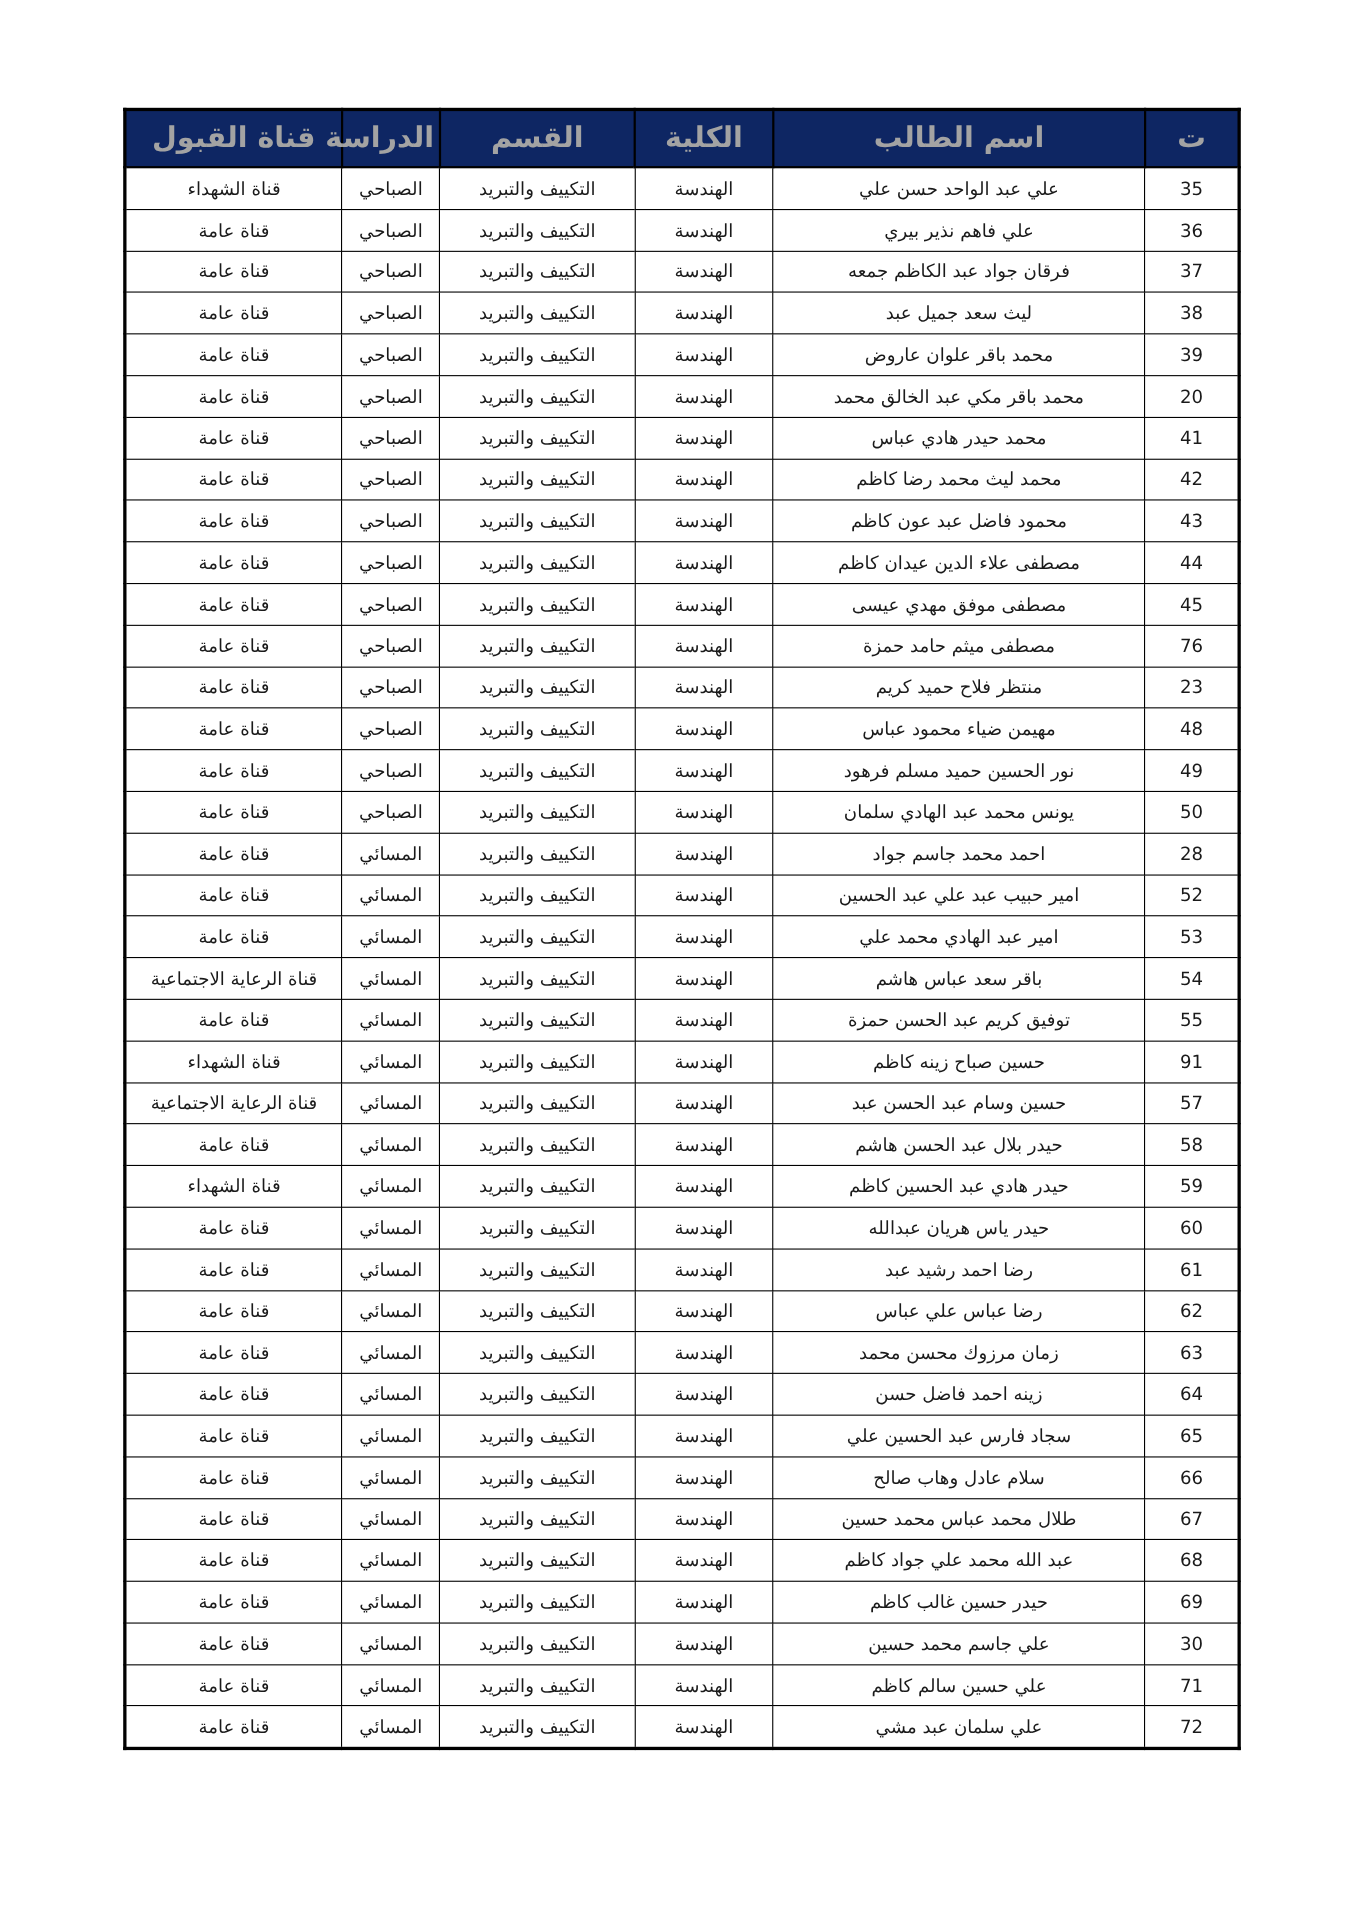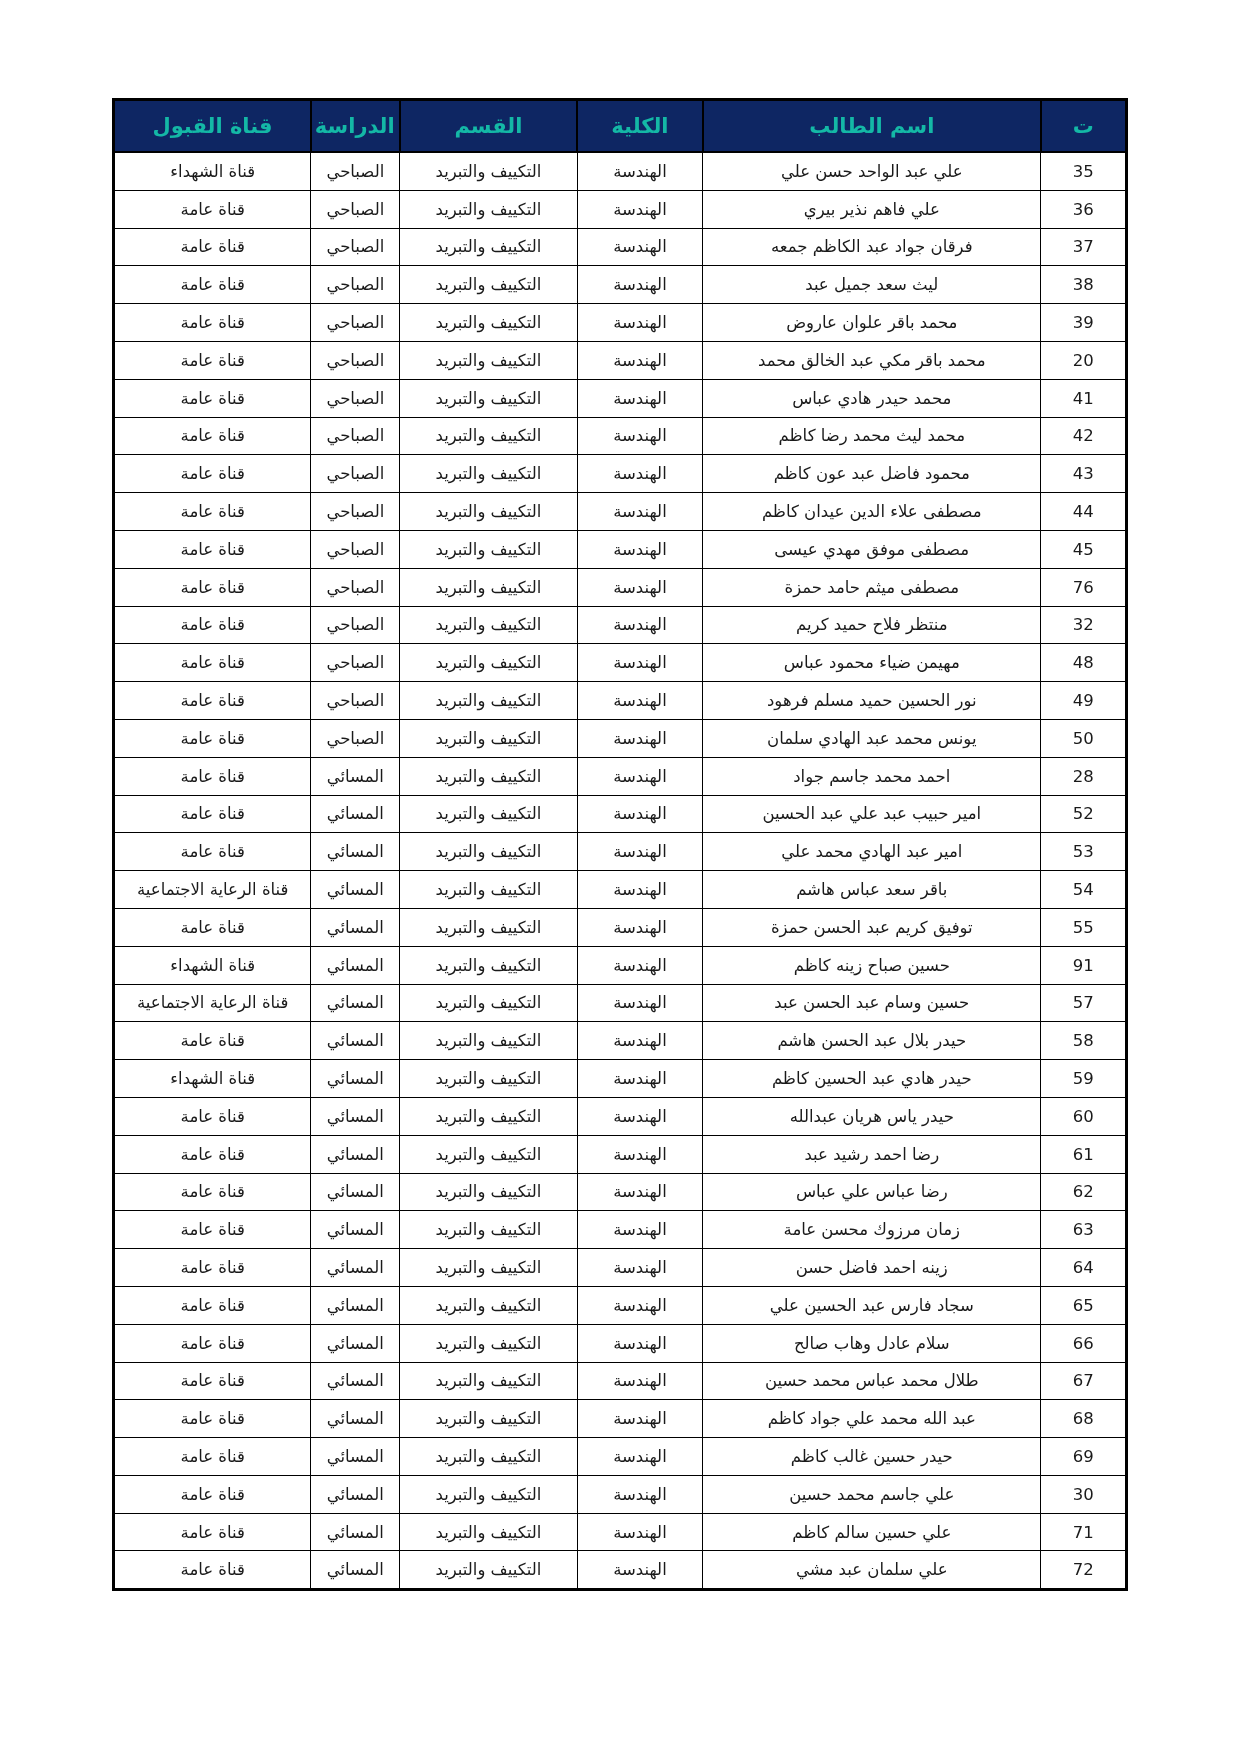--- a/index.html
+++ b/index.html
@@ -30,9 +30,9 @@
   }
   table.students th {
     background: #0e2663;
-    color: #14b8a6;
+    color: #a3a3a3;
     font-weight: bold;
-    font-size: 21px;
+    font-size: 26px;
     height: 50px;
     border: 2px solid #000000;
     text-align: center;

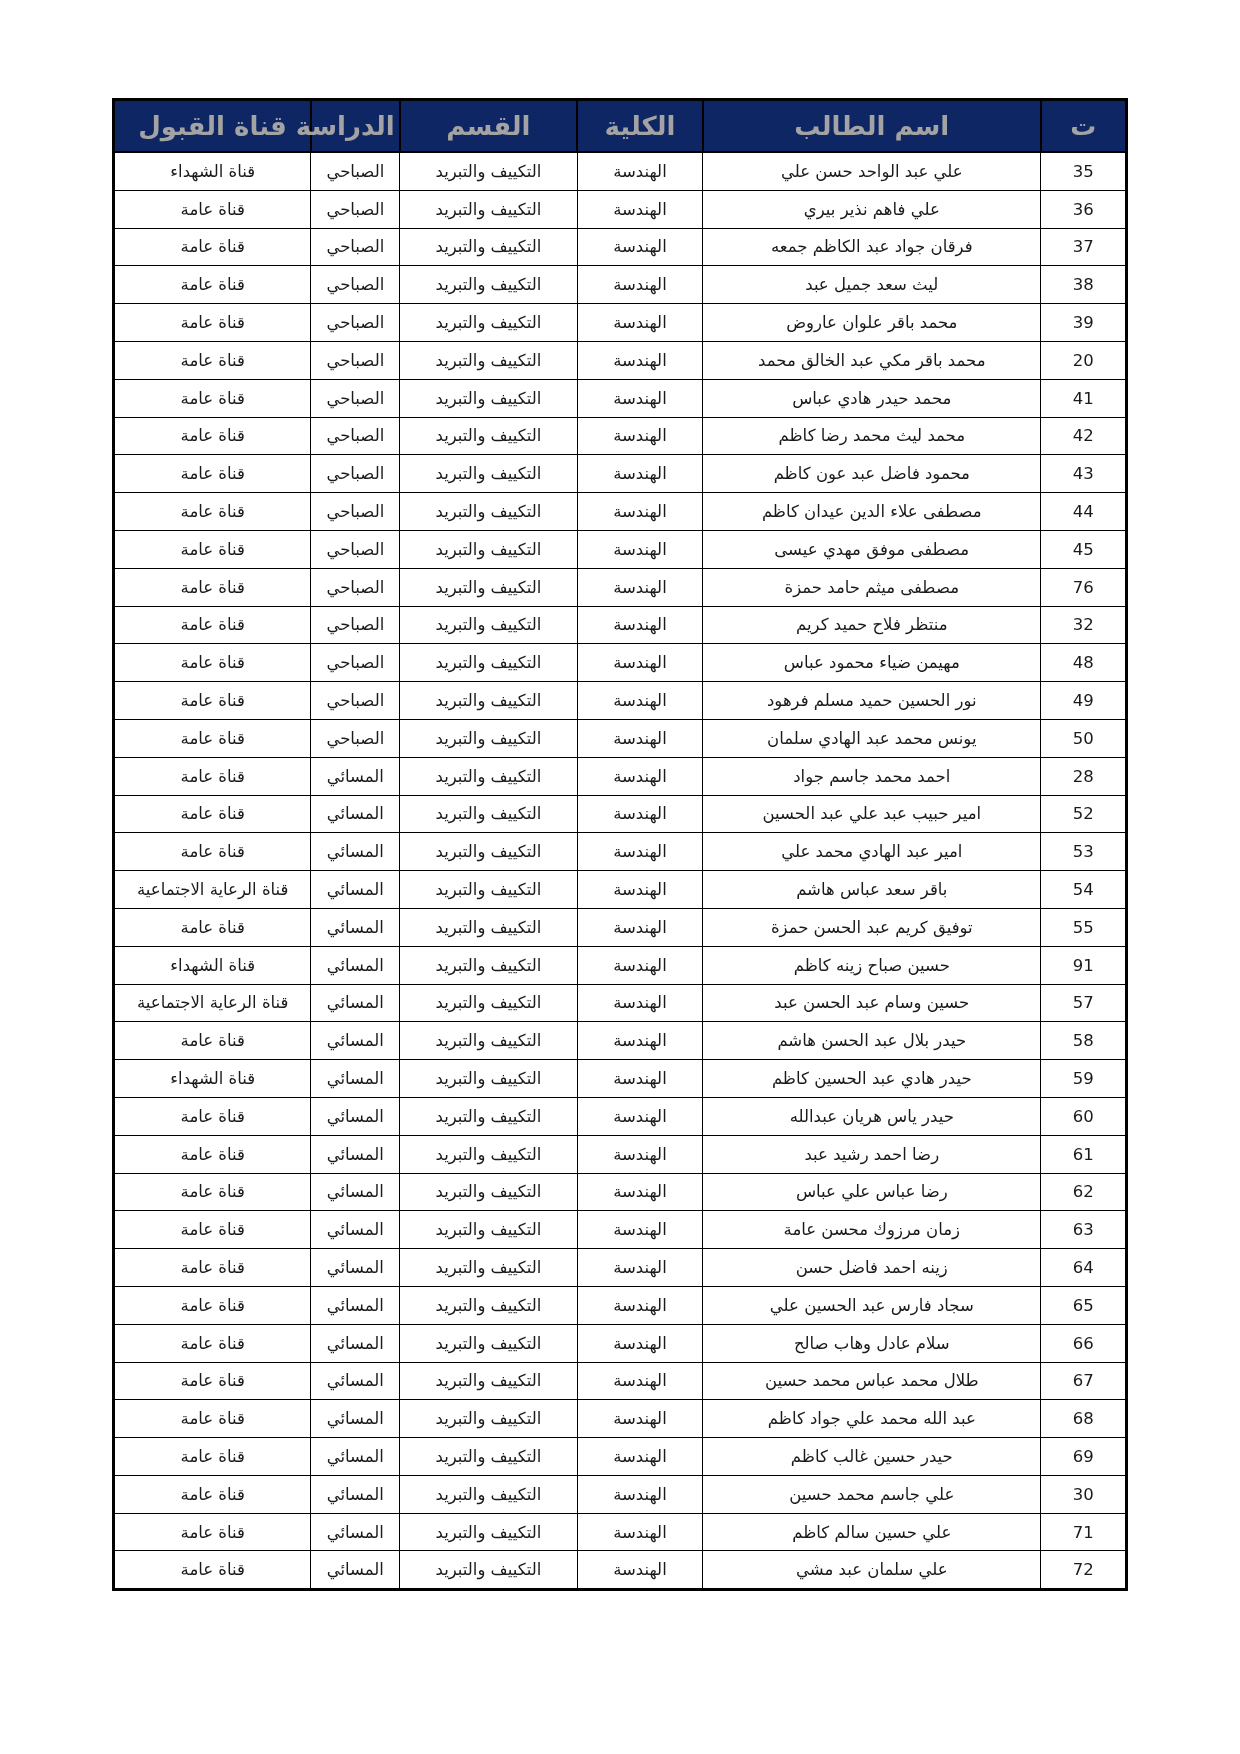--- a/index.html
+++ b/index.html
@@ -180,7 +180,7 @@
             <td>قناة عامة</td>
           </tr>
           <tr>
-            <td>32</td>
+            <td>23</td>
             <td>منتظر فلاح حميد كريم</td>
             <td>الهندسة</td>
             <td>التكييف والتبريد</td>

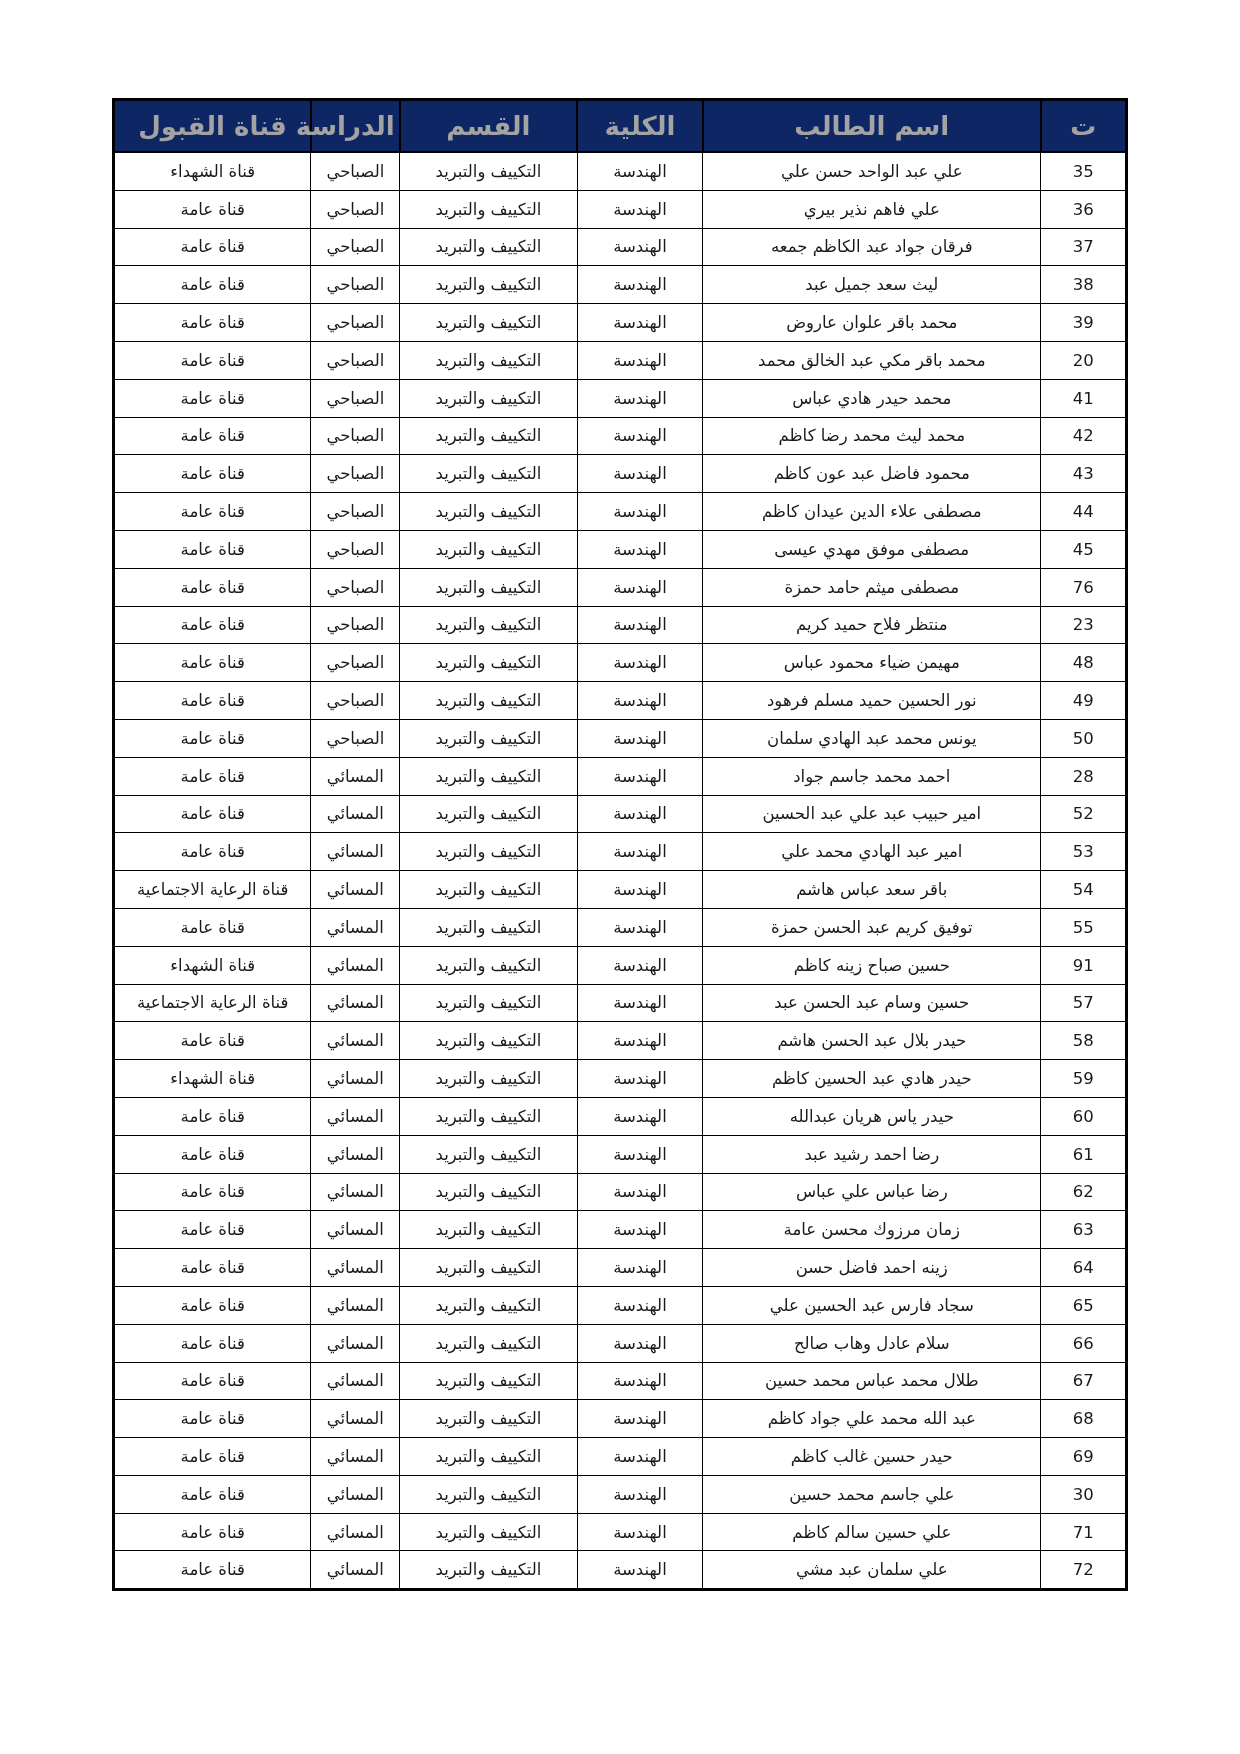--- a/index.html
+++ b/index.html
@@ -309,7 +309,7 @@
           </tr>
           <tr>
             <td>63</td>
-            <td>زمان مرزوك محسن عامة</td>
+            <td>زمان مرزوك محسن محمد</td>
             <td>الهندسة</td>
             <td>التكييف والتبريد</td>
             <td>المسائي</td>

